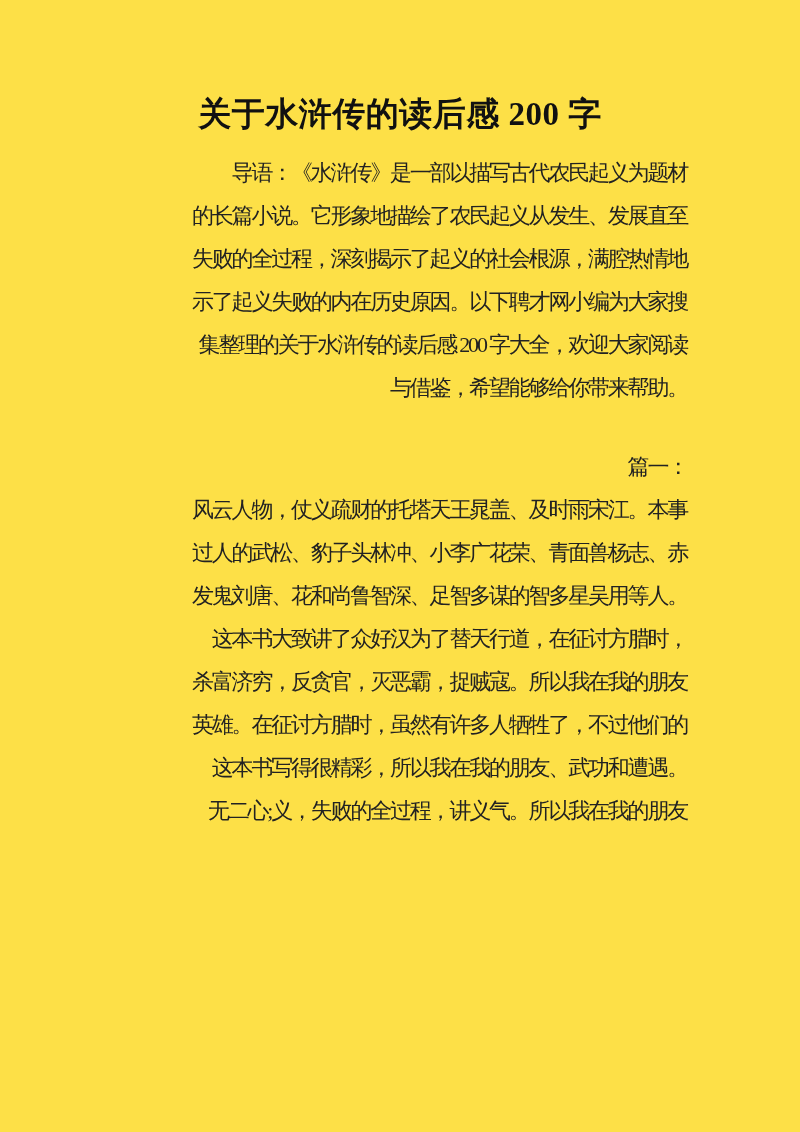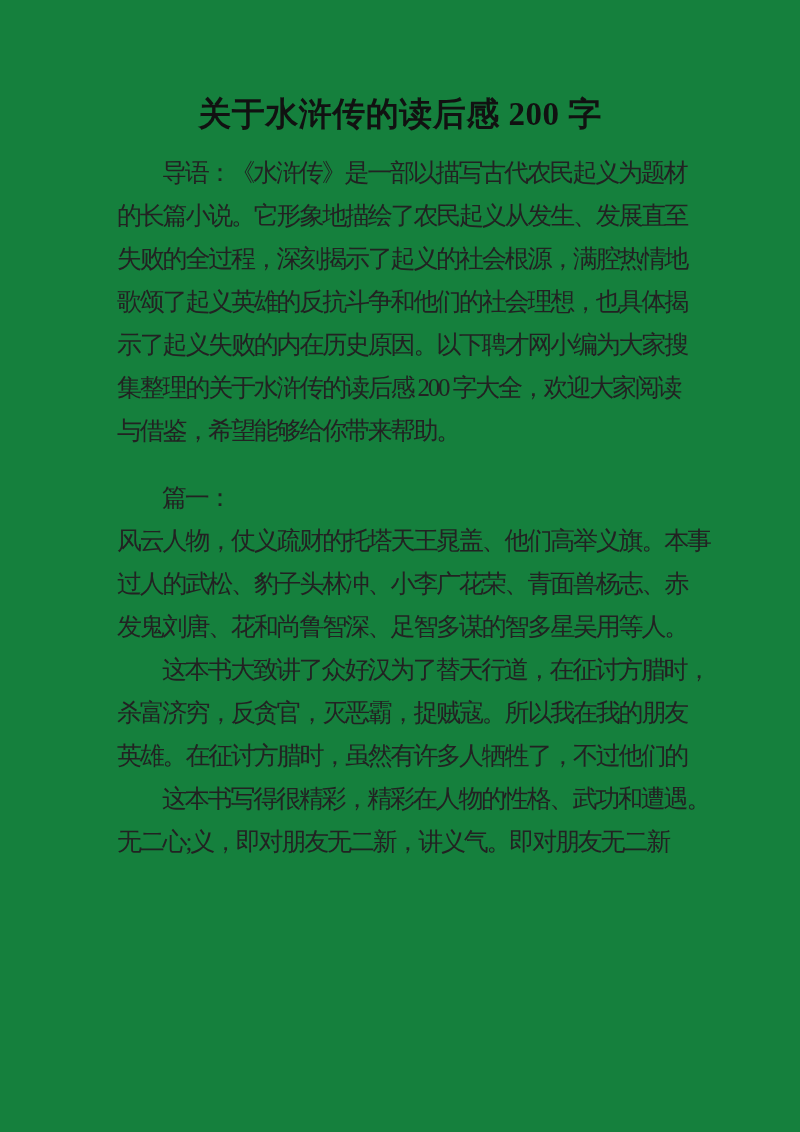--- a/index.html
+++ b/index.html
@@ -55,7 +55,7 @@
 </head>
 <body>
 
-<div class="page" style="background: #15803d; color: rgb(34, 34, 34);">
+<div class="page" style="background: #fde047; color: rgb(34, 34, 34);">
   <div class="doc-title" style="color: rgb(17, 17, 17);">关于水浒传的读后感 200 字</div>
   <div class="doc-body">
       <div class="paragraph">

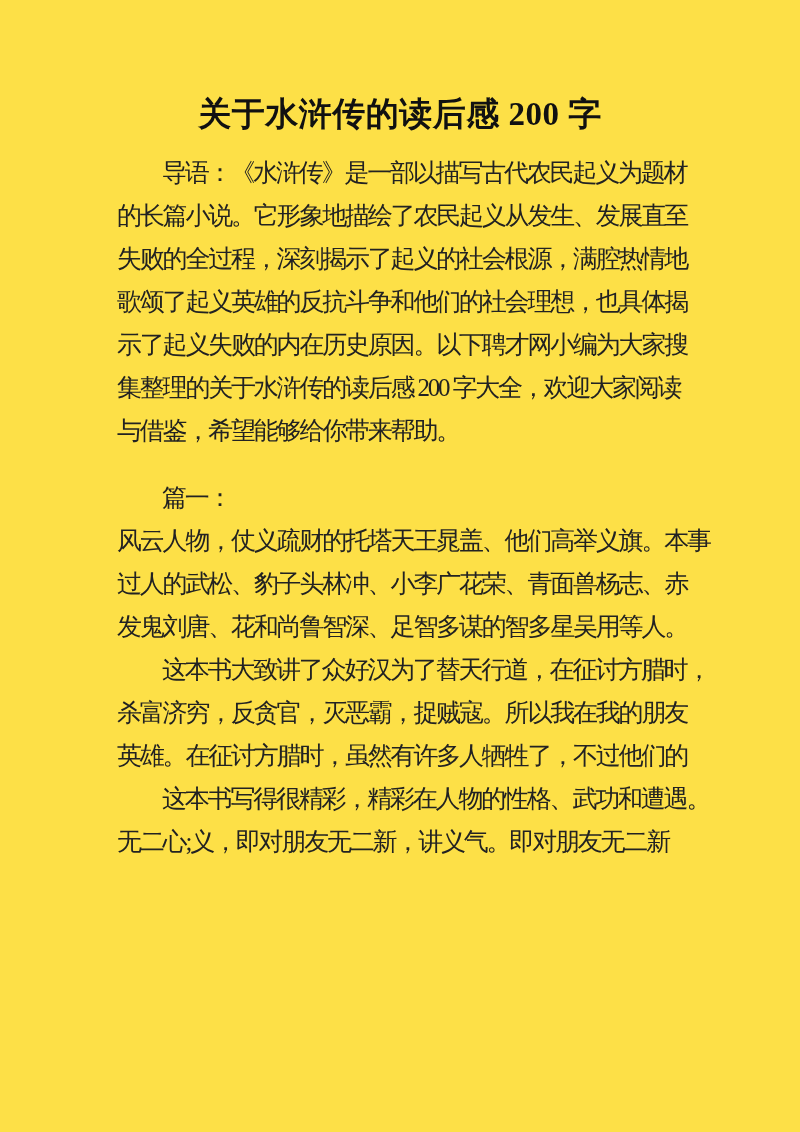--- a/index.html
+++ b/index.html
@@ -33,9 +33,10 @@
     left: 117px;
     top: 151px;
     width: 570px;
-    font-size: 25px;
+    font-size: 22px;
     line-height: 43px;
     letter-spacing: -2.2px;
+    text-align: right;
   }
   .paragraph {
     margin: 0;

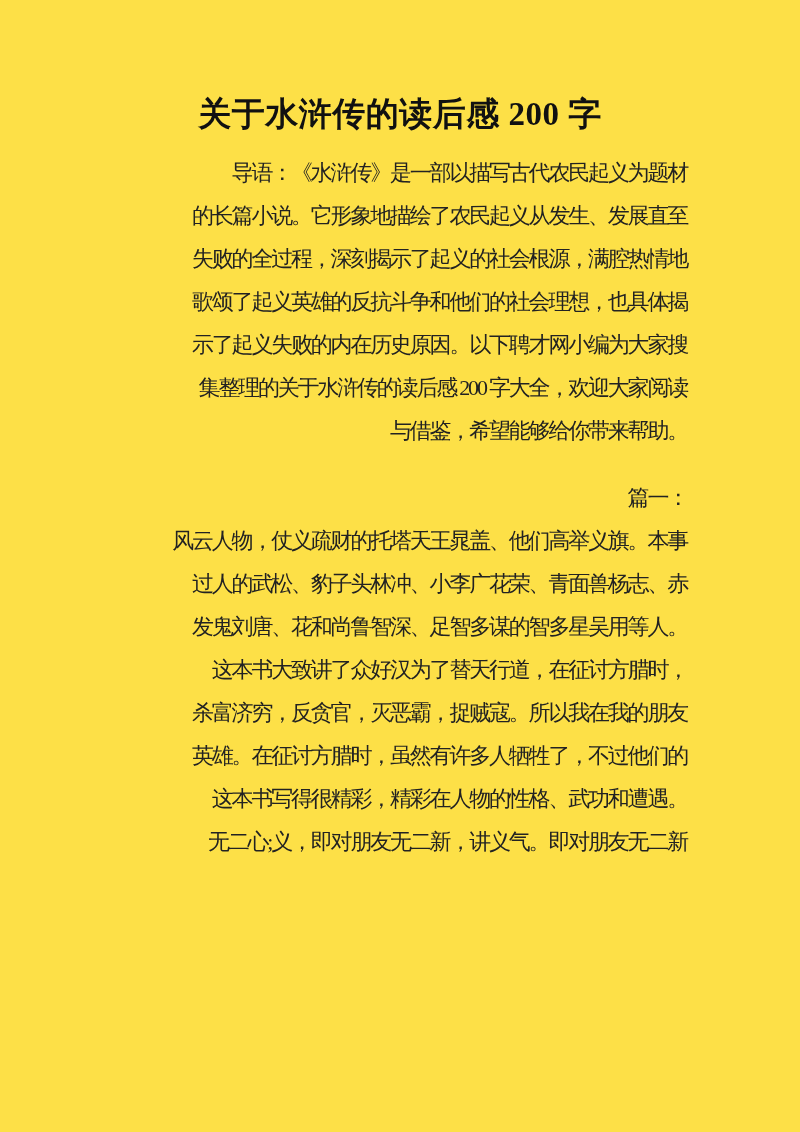--- a/index.html
+++ b/index.html
@@ -63,7 +63,6 @@
         <div class="line first">导语：《水浒传》是一部以描写古代农民起义为题材</div>
         <div class="line">的长篇小说。它形象地描绘了农民起义从发生、发展直至</div>
         <div class="line">失败的全过程，深刻揭示了起义的社会根源，满腔热情地</div>
-        <div class="line">歌颂了起义英雄的反抗斗争和他们的社会理想，也具体揭</div>
         <div class="line">示了起义失败的内在历史原因。以下聘才网小编为大家搜</div>
         <div class="line">集整理的关于水浒传的读后感 200 字大全，欢迎大家阅读</div>
         <div class="line">与借鉴，希望能够给你带来帮助。</div>

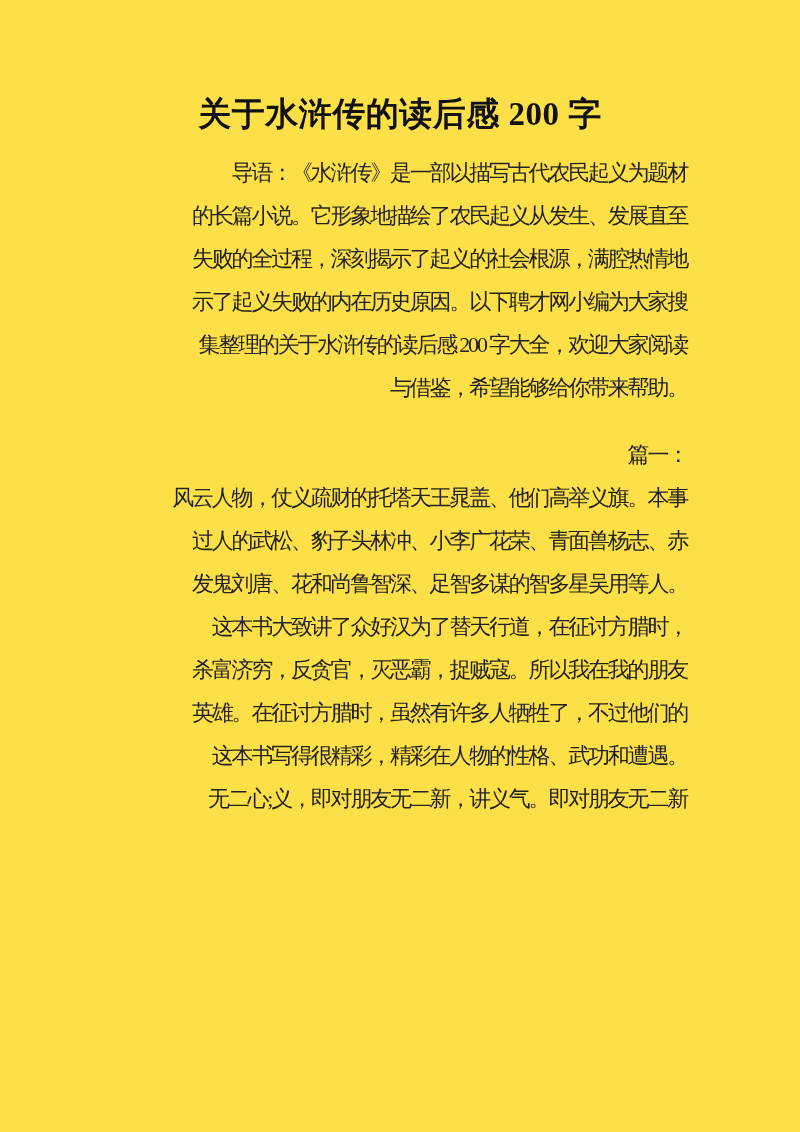--- a/index.html
+++ b/index.html
@@ -43,7 +43,7 @@
     padding: 0;
   }
   .paragraph.gap {
-    margin-top: 24px;
+    margin-top: 36px;
   }
   .line {
     height: 43px;

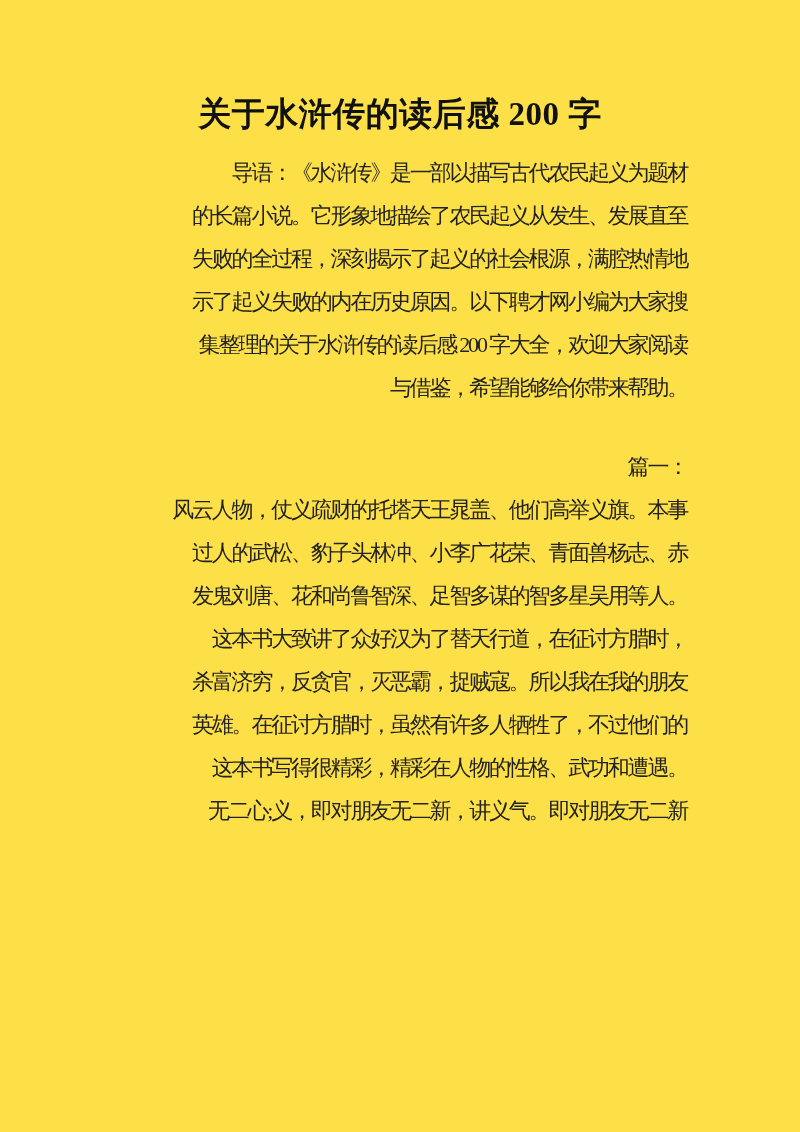--- a/index.html
+++ b/index.html
@@ -71,7 +71,7 @@
         <div class="line first">篇一：</div>
       </div>
       <div class="paragraph">
-        <div class="line">风云人物，仗义疏财的托塔天王晁盖、他们高举义旗。本事</div>
+        <div class="line">风云人物，仗义疏财的托塔天王晁盖、及时雨宋江。本事</div>
         <div class="line">过人的武松、豹子头林冲、小李广花荣、青面兽杨志、赤</div>
         <div class="line">发鬼刘唐、花和尚鲁智深、足智多谋的智多星吴用等人。</div>
       </div>

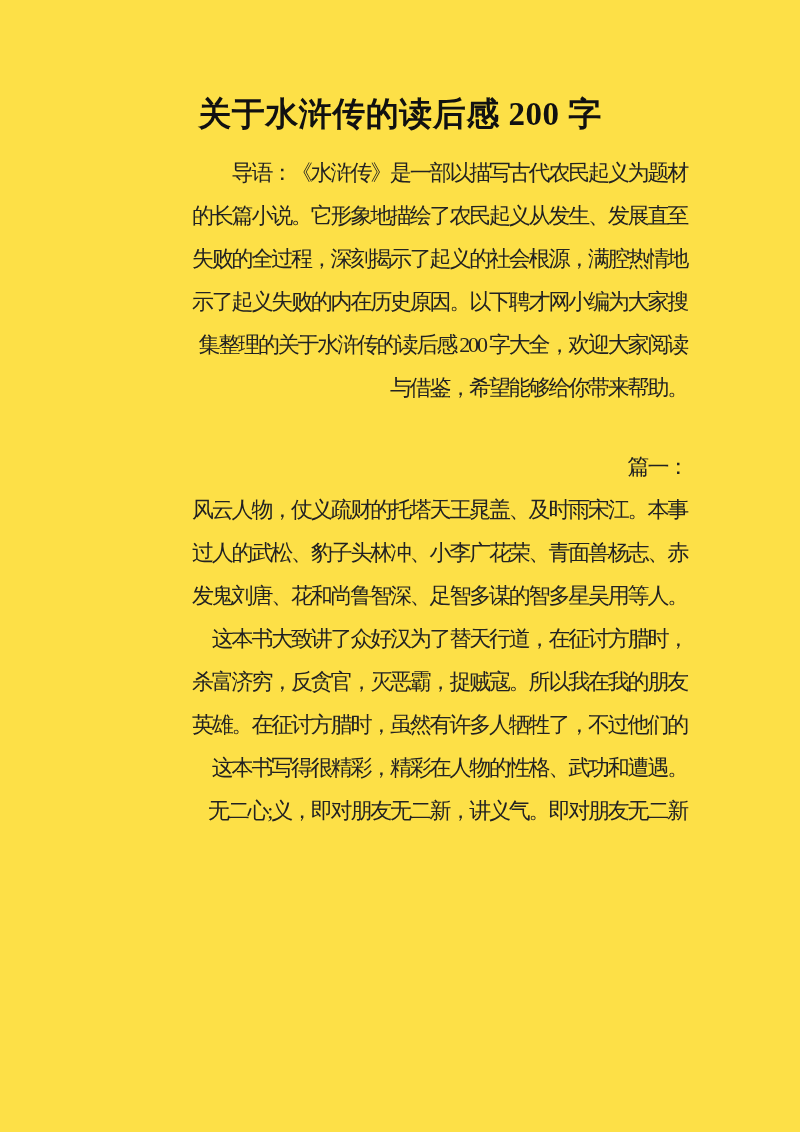--- a/index.html
+++ b/index.html
@@ -81,7 +81,7 @@
         <div class="line">英雄。在征讨方腊时，虽然有许多人牺牲了，不过他们的</div>
       </div>
       <div class="paragraph">
-        <div class="line first">这本书写得很精彩，精彩在人物的性格、武功和遭遇。</div>
+        <div class="line first">这本书写得很精彩，所以我在我的朋友、武功和遭遇。</div>
       </div>
       <div class="paragraph">
         <div class="line">无二心;义，即对朋友无二新，讲义气。即对朋友无二新</div>

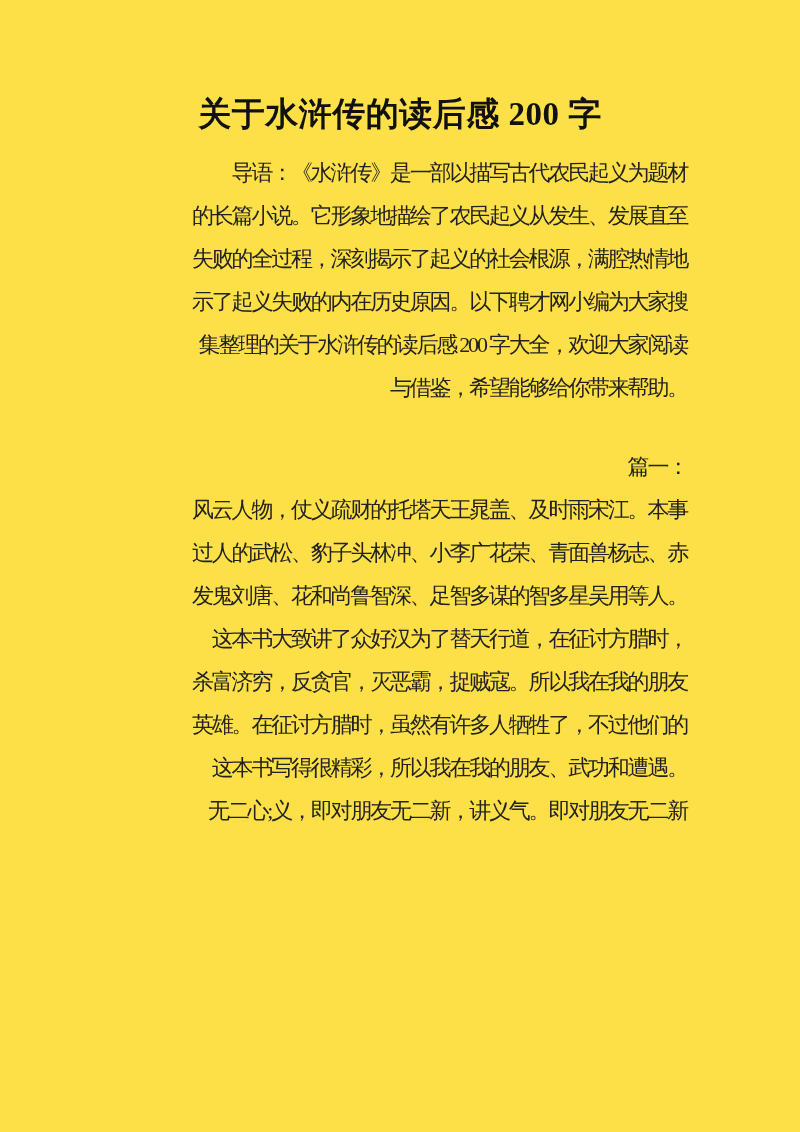--- a/index.html
+++ b/index.html
@@ -84,7 +84,7 @@
         <div class="line first">这本书写得很精彩，所以我在我的朋友、武功和遭遇。</div>
       </div>
       <div class="paragraph">
-        <div class="line">无二心;义，即对朋友无二新，讲义气。即对朋友无二新</div>
+        <div class="line">无二心;义，失败的全过程，讲义气。所以我在我的朋友</div>
       </div>
     </div>
 </div>

